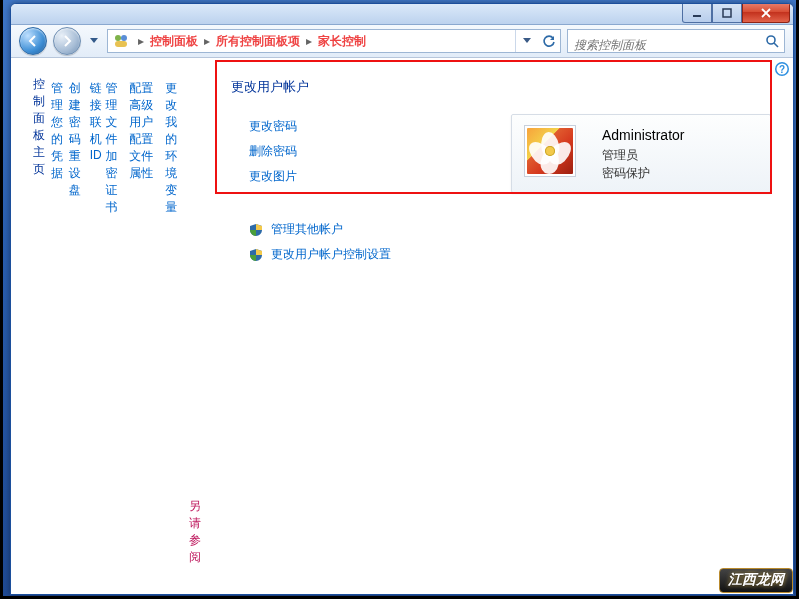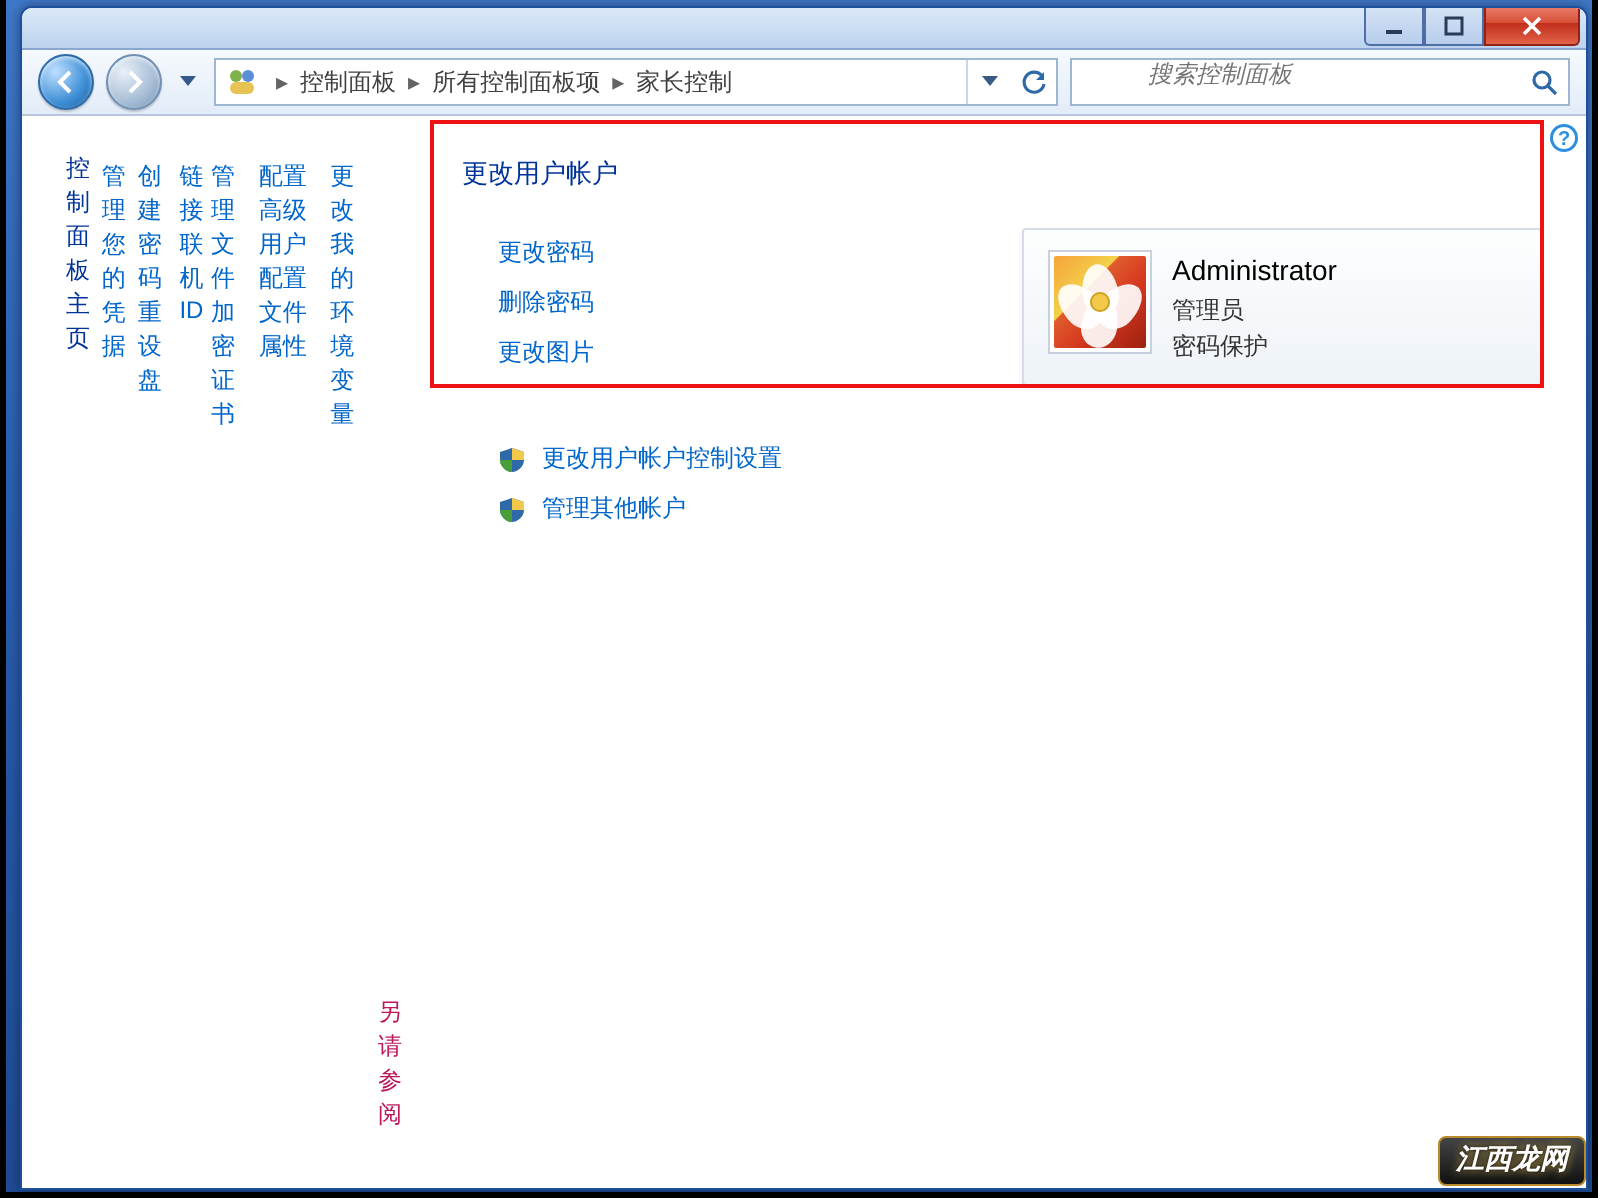--- a/index.html
+++ b/index.html
@@ -32,7 +32,7 @@
   .navdrop { width:14px; display:flex; align-items:center; justify-content:center; color:#335a8a; }
   .addressbar { flex:1; height:22px; border:1px solid #9db6d4; background:#fff; display:flex; align-items:center; font-size:12px; }
   .addr-ico { width:20px; height:20px; margin:0 3px; display:flex; align-items:center; justify-content:center; }
-  .crumb { padding:0 2px; color:#404040; }
+  .crumb { padding:0 2px; color:#ef4444;font-weight:bold; }
   .crumb-sep { color:#646464; padding:0 4px; }
   .addr-tools { display:flex; align-items:center; border-left:1px solid #cbd8ea; height:100%; }
   .addr-tool { width:22px; height:22px; display:flex; align-items:center; justify-content:center; color:#1e5a99; }

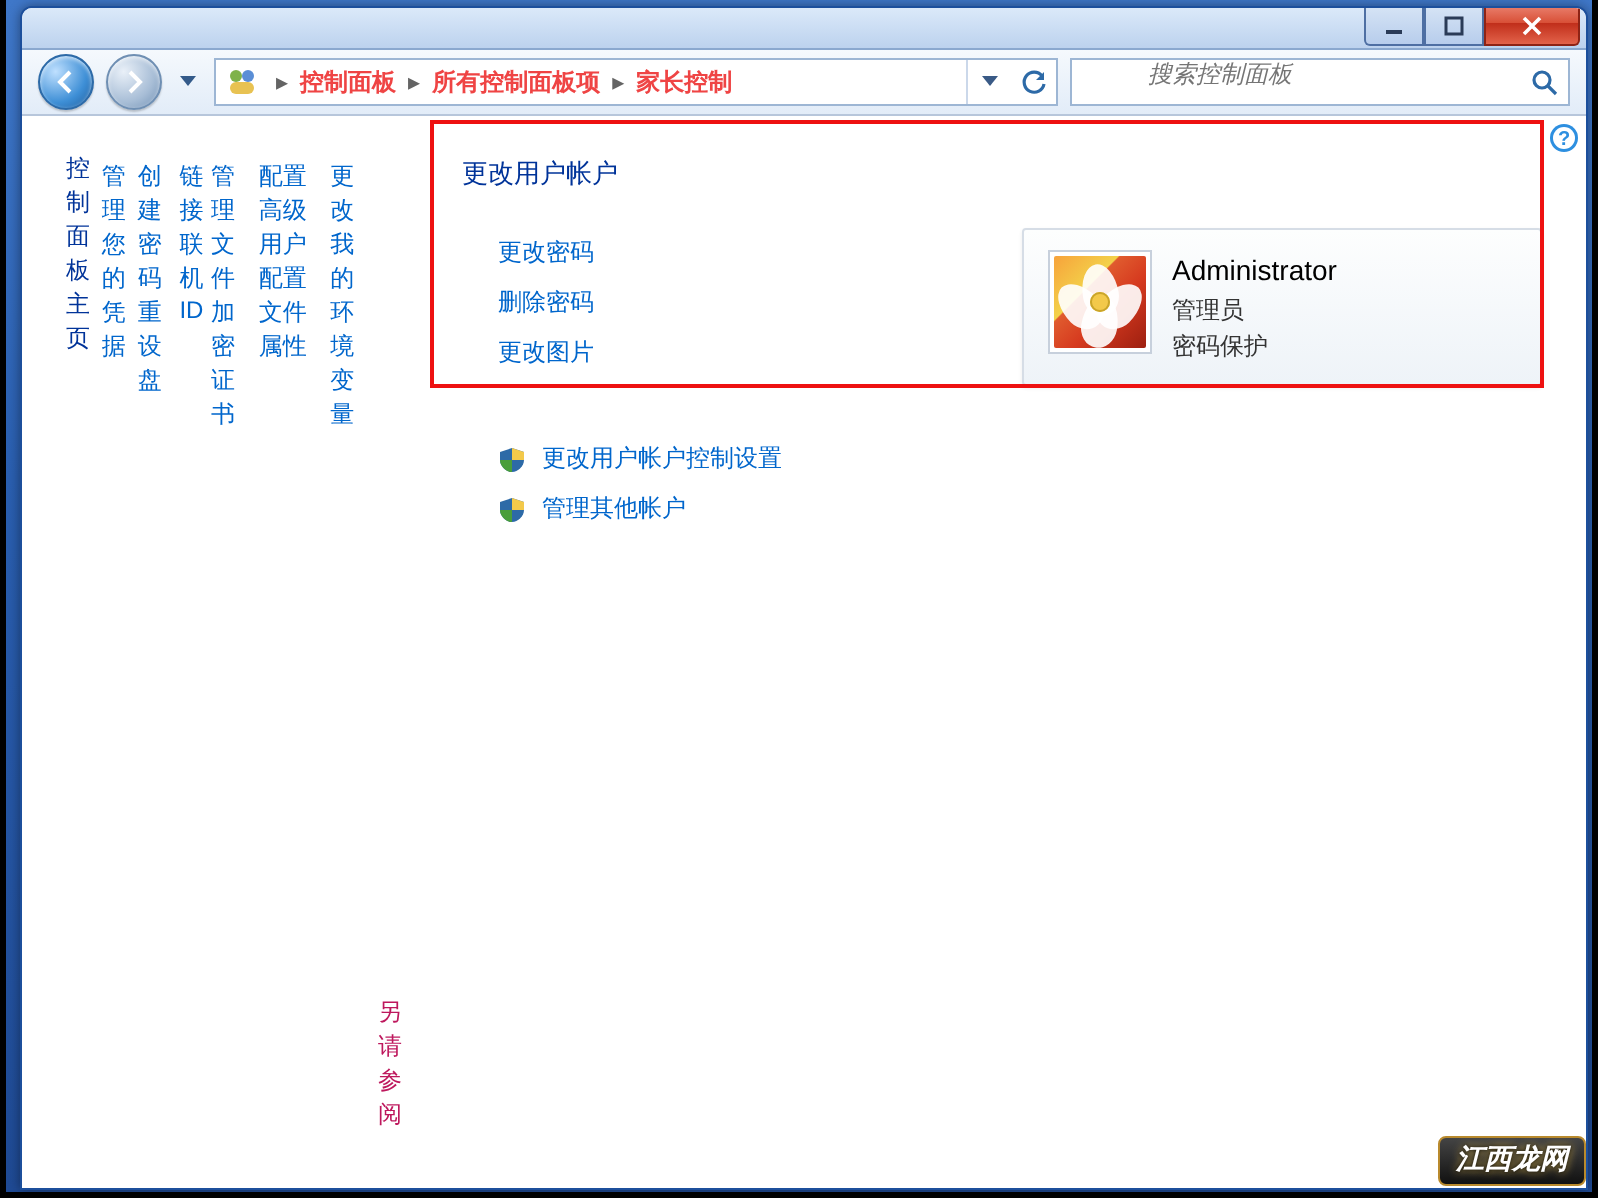--- a/index.html
+++ b/index.html
@@ -36,7 +36,7 @@
   .crumb-sep { color:#646464; padding:0 4px; }
   .addr-tools { display:flex; align-items:center; border-left:1px solid #cbd8ea; height:100%; }
   .addr-tool { width:22px; height:22px; display:flex; align-items:center; justify-content:center; color:#1e5a99; }
-  .searchbox { width:216px; height:22px; border:1px solid #9db6d4; background:#fff; display:flex; align-items:flex-start;padding-left:32px; }
+  .searchbox { width:216px; height:22px; border:1px solid #9db6d4; background:#fff; display:flex; align-items:flex-end; }
   .searchbox input { flex:1; border:none; outline:none; font-size:12px; padding:0 6px; color:#7a7a7a; font-style:italic; background:transparent; }
   .searchico { width:24px; height:22px; display:flex; align-items:center; justify-content:center; color:#1e5a99; }
   

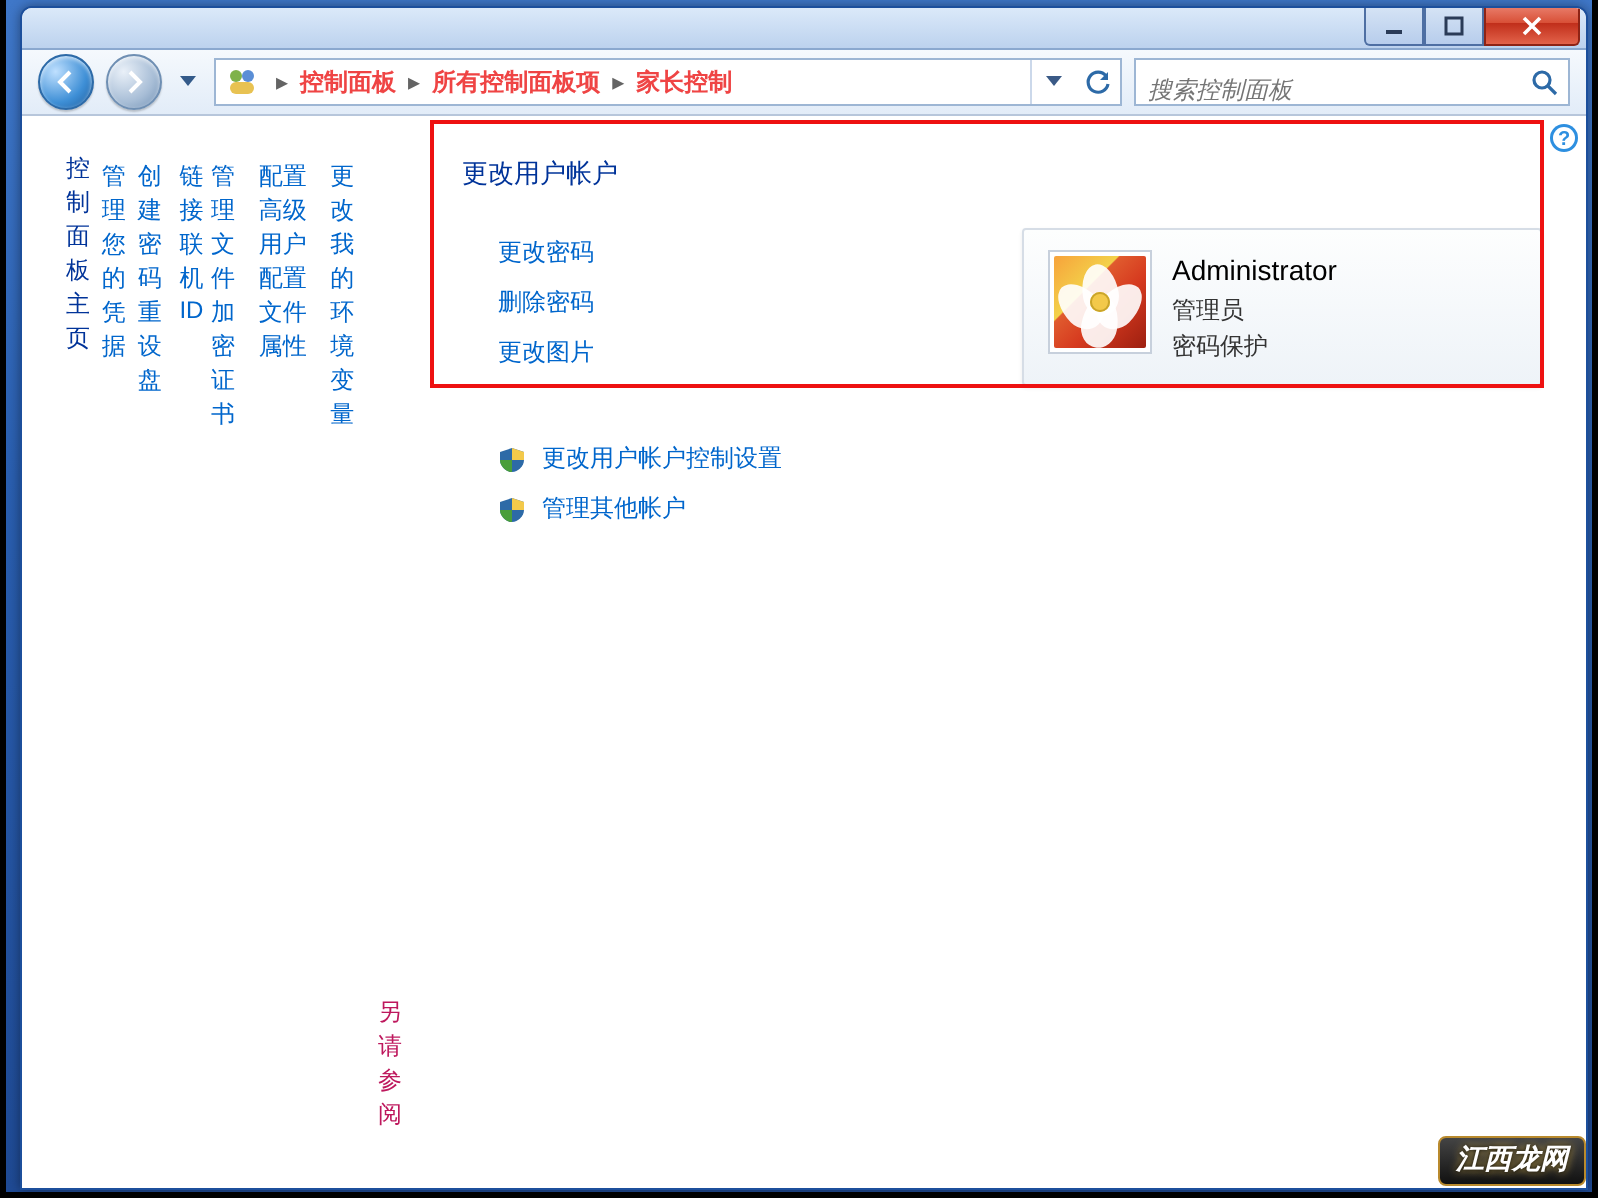--- a/index.html
+++ b/index.html
@@ -56,7 +56,7 @@
   .action-link { display:block; color:#0066cc; padding:4px 0; font-size:12px; }
   .usercard { margin-left:auto; width:234px; border:1px solid #d6dde6; border-radius:2px;
     background:linear-gradient(to bottom,#fdfefe,#eef3f8); box-shadow:0 1px 2px rgba(0,0,0,.08);
-    display:flex; gap:10px; padding:10px 12px; }
+    display:flex; gap:26px; padding:10px 12px; }
   .userpic { width:52px; height:52px; border:1px solid #c7d0dc; background:#fff; padding:2px; box-sizing:border-box; }
   .userpic-inner { width:100%; height:100%; background:linear-gradient(135deg,#f7a23b 0%, #f3d24a 35%, #e05b2e 36%, #d63a1f 60%, #9d1f10 100%);
     position:relative; overflow:hidden; border-radius:1px;}

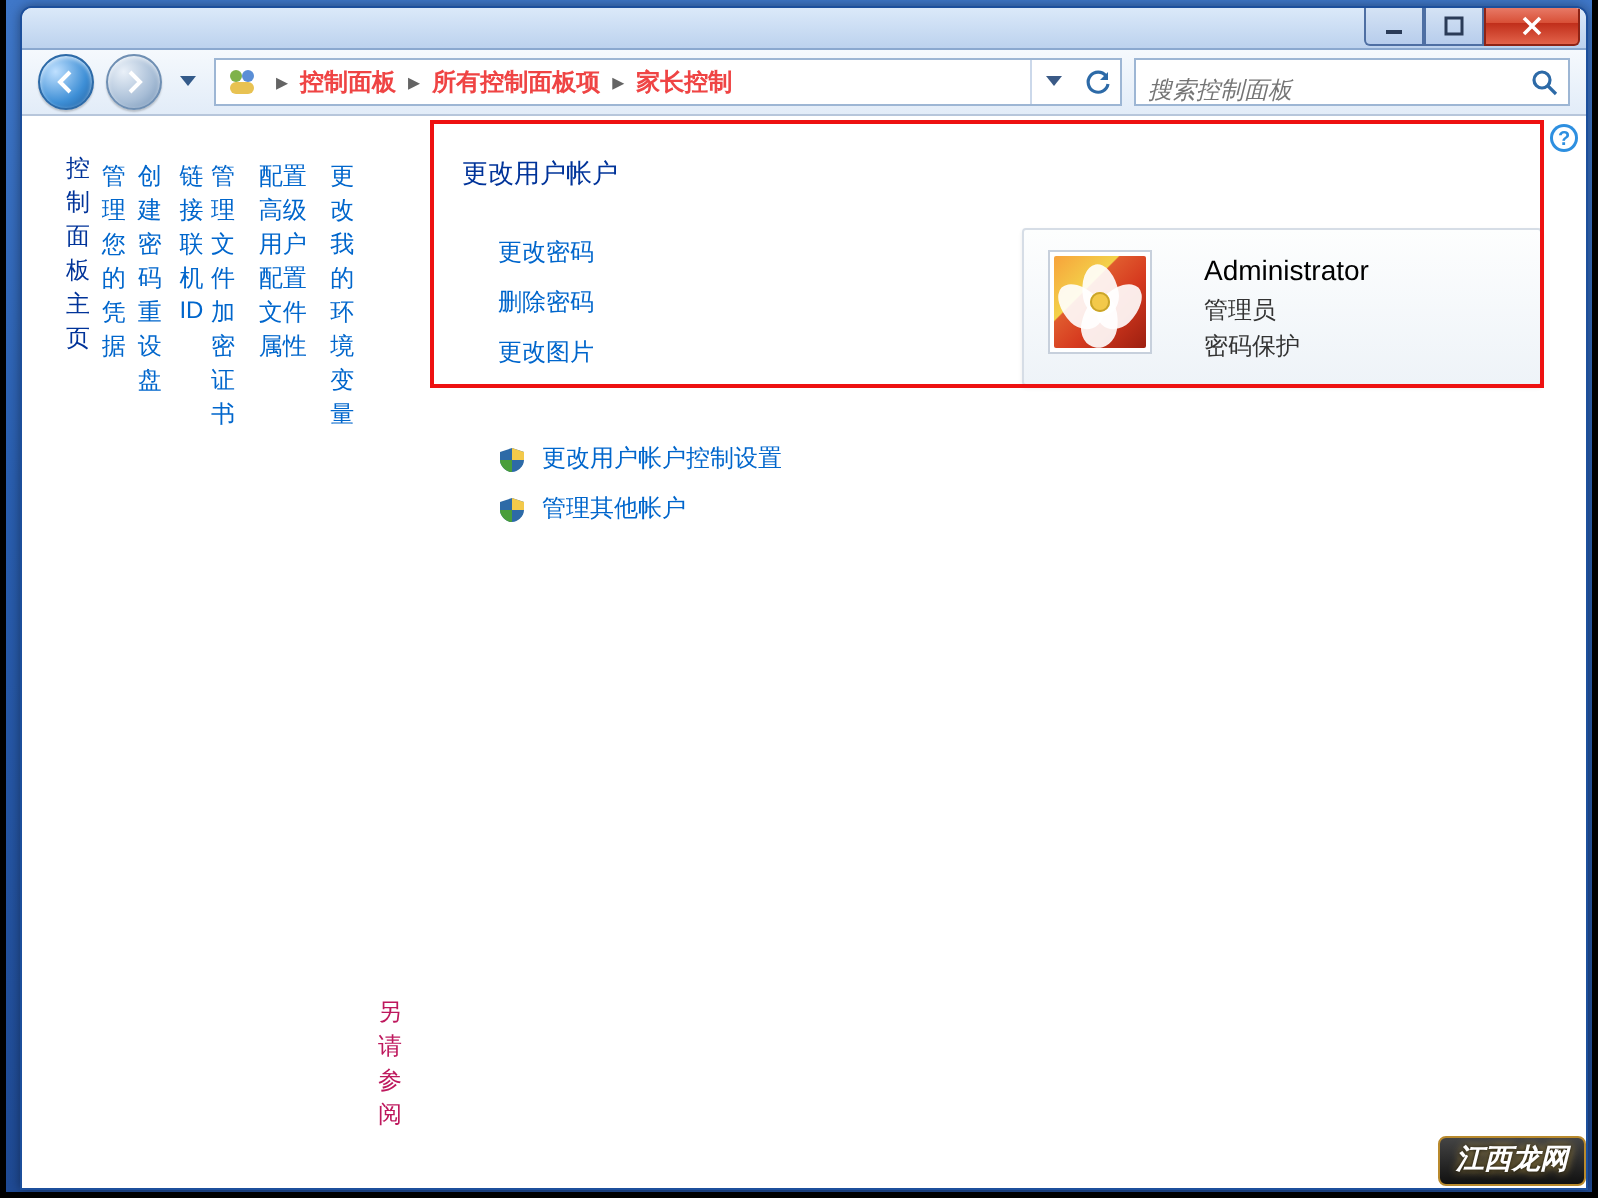--- a/index.html
+++ b/index.html
@@ -224,7 +224,7 @@
                   <path d="M7 1 L13 3 V7 H7 Z" fill="#f3c94a"></path>
                   <path d="M7 13 C4 13 1 10 1 7 H7 Z" fill="#4a9e3a"></path>
                 </svg>
-              <span>更改用户帐户控制设置</span>
+              <span>管理其他帐户</span>
             </a>
             <a class="shield-link">
               <svg class="shield" viewBox="0 0 14 14">
@@ -232,7 +232,7 @@
                   <path d="M7 1 L13 3 V7 H7 Z" fill="#f3c94a"></path>
                   <path d="M7 13 C4 13 1 10 1 7 H7 Z" fill="#4a9e3a"></path>
                 </svg>
-              <span>管理其他帐户</span>
+              <span>更改用户帐户控制设置</span>
             </a>
           </div>
 

